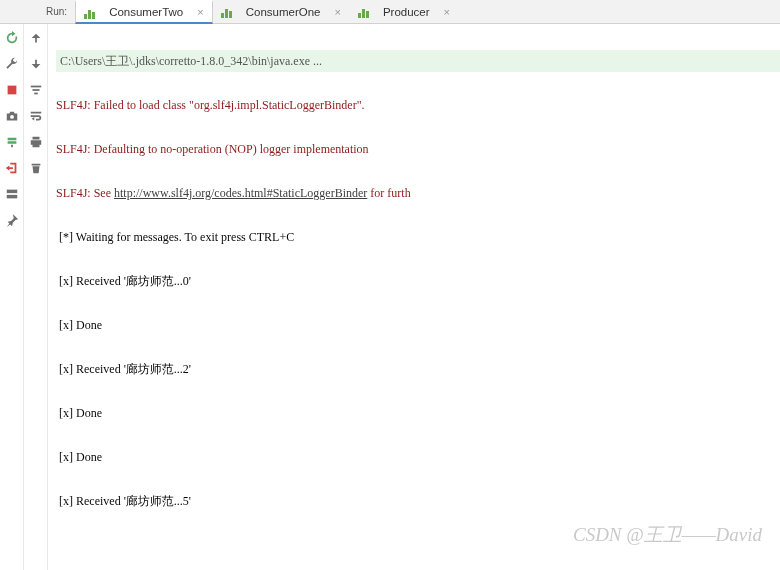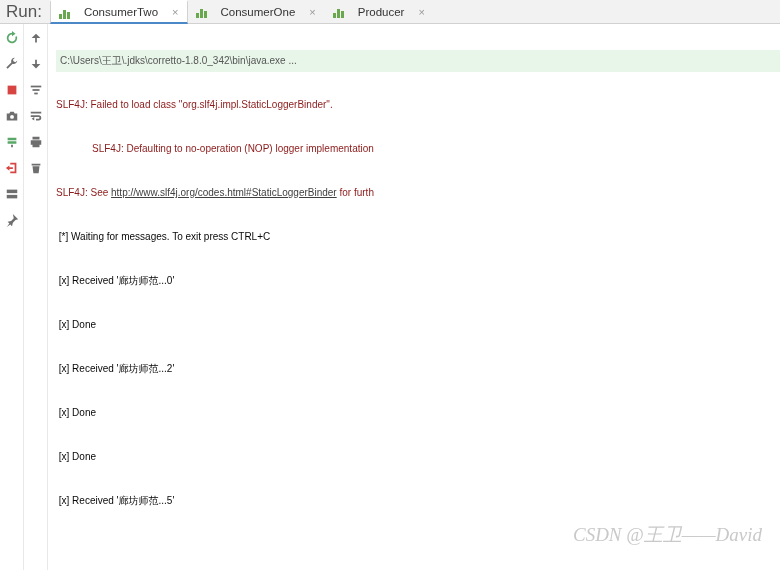--- a/index.html
+++ b/index.html
@@ -24,7 +24,8 @@
   .run-label {
     padding: 0 8px 0 6px;
     color: #555;
-    font-size: 17px;
+    font-size: 10px;
+    margin-left: 40px;
   }
   .tabs {
     display: flex;

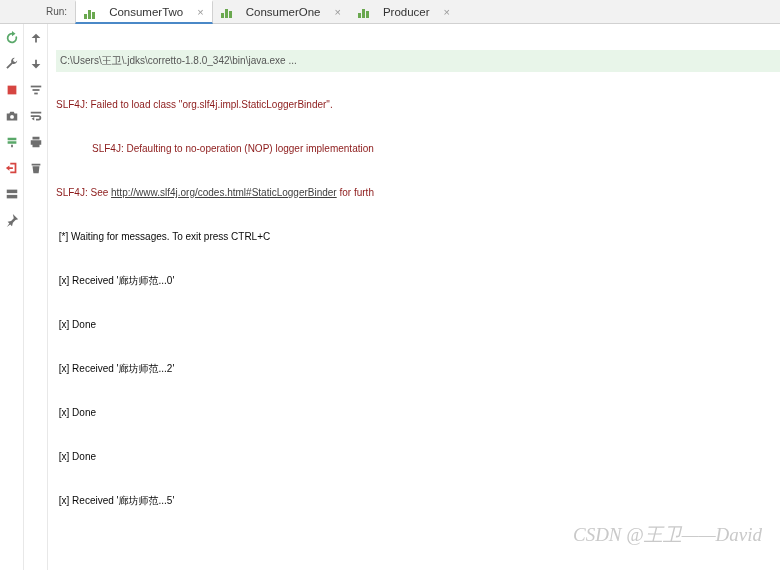--- a/index.html
+++ b/index.html
@@ -89,8 +89,8 @@
   .gicon svg { width:14px; height:14px; }
   .console {
     flex: 1;
-    font-family: Liberation Sans, sans-serif;
-    font-size: 10px;
+    font-family: Liberation Serif, serif;
+    font-size: 12px;
     line-height: 22px;
     padding: 4px 0 4px 8px;
     white-space: pre;

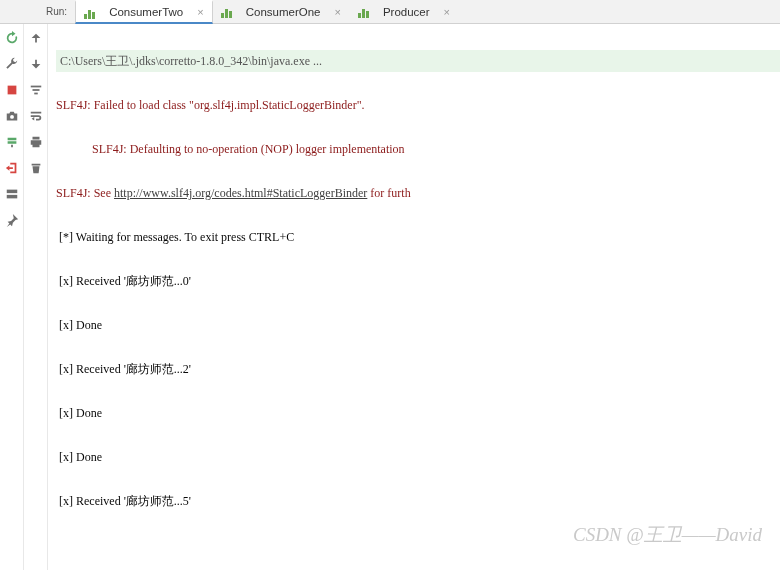--- a/index.html
+++ b/index.html
@@ -229,7 +229,7 @@
   <div class="console">
 <span class="cmd-line" style="display: block;">C:\Users\王卫\.jdks\corretto-1.8.0_342\bin\java.exe ...</span>
 <span class="err" style="display: block;">SLF4J: Failed to load class "org.slf4j.impl.StaticLoggerBinder".</span>
-<span class="err" style="display: block; margin-left: 36px;">SLF4J: Defaulting to no-operation (NOP) logger implementation</span>
+<span class="err" style="display: block;">SLF4J: Defaulting to no-operation (NOP) logger implementation</span>
 <span class="err" style="display: block;"><span>SLF4J: See </span><a class="link">http://www.slf4j.org/codes.html#StaticLoggerBinder</a><span> for furth</span></span>
 <span style="display: block;"> [*] Waiting for messages. To exit press CTRL+C</span>
 <span style="display: block;"> [x] Received '廊坊师范...0'</span>

